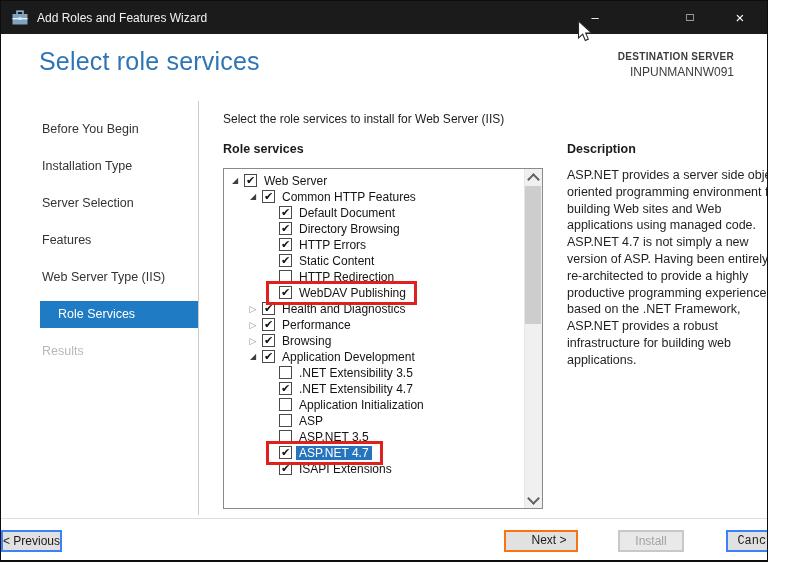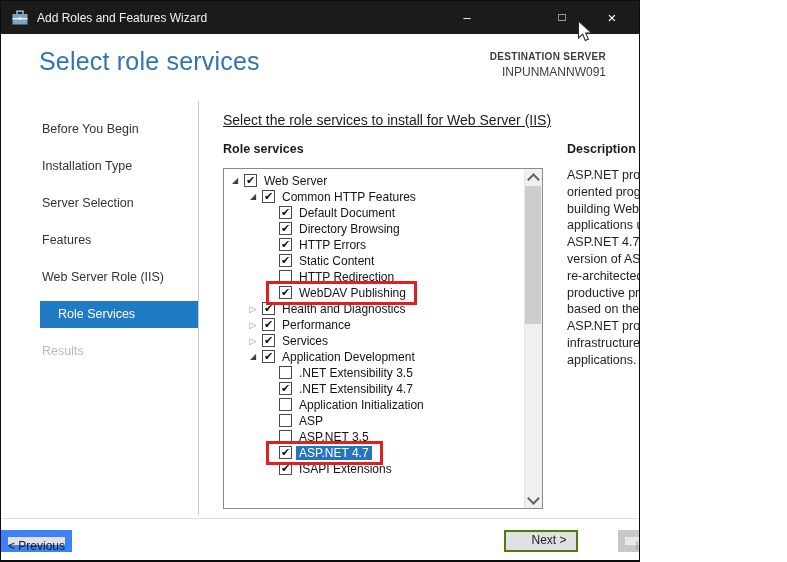--- a/index.html
+++ b/index.html
@@ -4,7 +4,7 @@
 <style>
   html,body{margin:0;padding:0;background:#ffffff;}
   .window{
-    position:relative;width:640px;height:562px;box-sizing:border-box;
+    position:relative;width:768px;height:562px;box-sizing:border-box;
     border:1px solid #0d0d0d;border-bottom:2px solid #0d0d0d;
     background:#ffffff;overflow:hidden;
     font-family:"Liberation Sans",sans-serif;

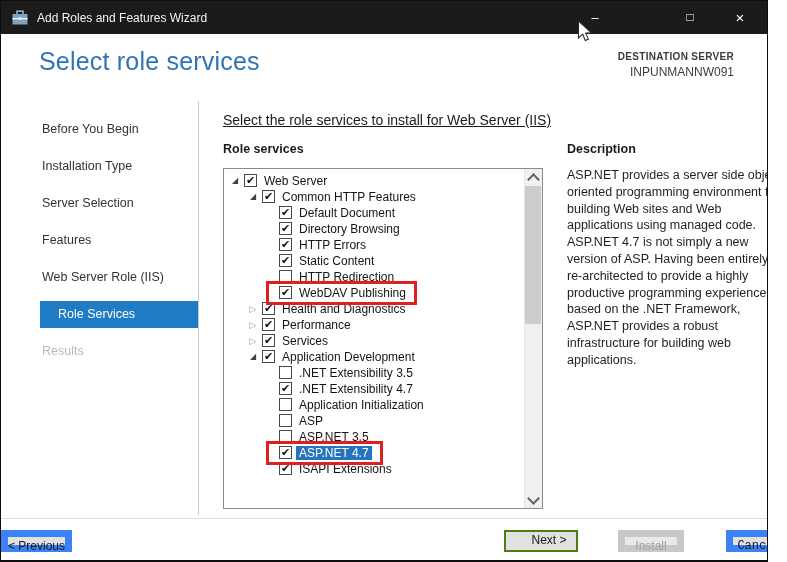--- a/index.html
+++ b/index.html
@@ -30,7 +30,7 @@
   .side-item.disabled{color:#b9b9b9;}
   .vsep{position:absolute;left:197px;top:100px;bottom:45px;width:1px;background:#cccccc;}
   
-  .instruction{position:absolute;left:222px;top:111px;font-size:14px;color:#1b1b1b;text-decoration:underline;}
+  .instruction{position:absolute;left:222px;top:111px;font-size:12px;color:#1b1b1b;}
   .tree-label{position:absolute;left:222px;top:141px;font-size:12.5px;font-weight:bold;color:#1b1b1b;}
   .desc-label{position:absolute;left:566px;top:141px;font-size:12.5px;font-weight:bold;color:#1b1b1b;}
   .desc-text{position:absolute;left:566px;top:166px;width:216px;font-size:12.5px;line-height:16.8px;color:#1f1f1f;}

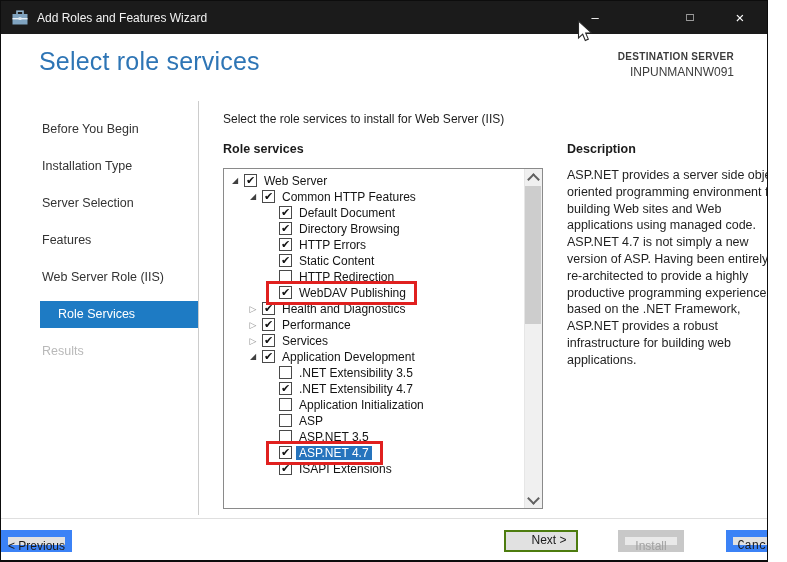--- a/index.html
+++ b/index.html
@@ -97,7 +97,7 @@
         <div class="side-item">Installation Type</div>
         <div class="side-item">Server Selection</div>
         <div class="side-item">Features</div>
-        <div class="side-item">Web Server Role (IIS)</div>
+        <div class="side-item">Web Server Type (IIS)</div>
         <div class="side-item selected">Role Services</div>
         <div class="side-item disabled">Results</div>
       </div>

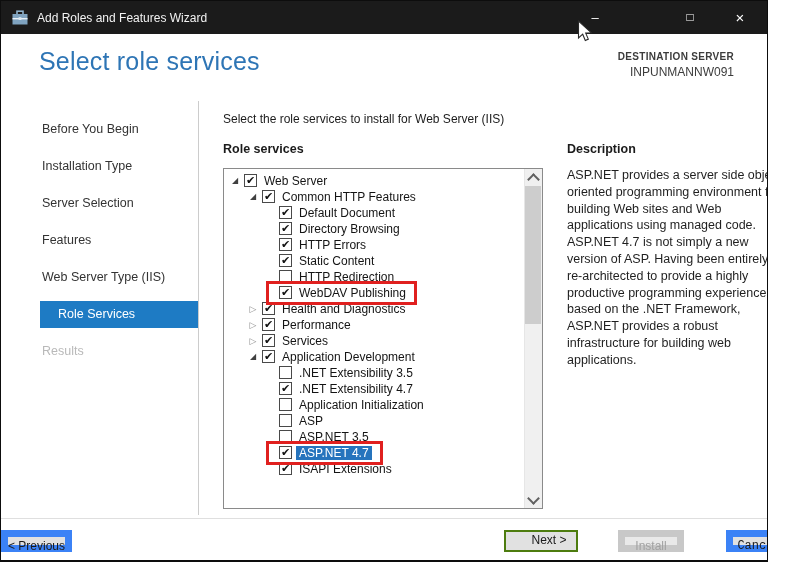--- a/index.html
+++ b/index.html
@@ -159,7 +159,7 @@
         <div class="tree-row">
           <span class="expander collapsed" style="left: 22px;">▷</span>
           <span class="cb" style="left: 38px;">✔</span>
-          <span class="lbl" style="left: 58px;">Services</span>
+          <span class="lbl" style="left: 58px;">Browsing</span>
         </div>
         <div class="tree-row">
           <span class="expander expanded" style="left: 22px;">◢</span>

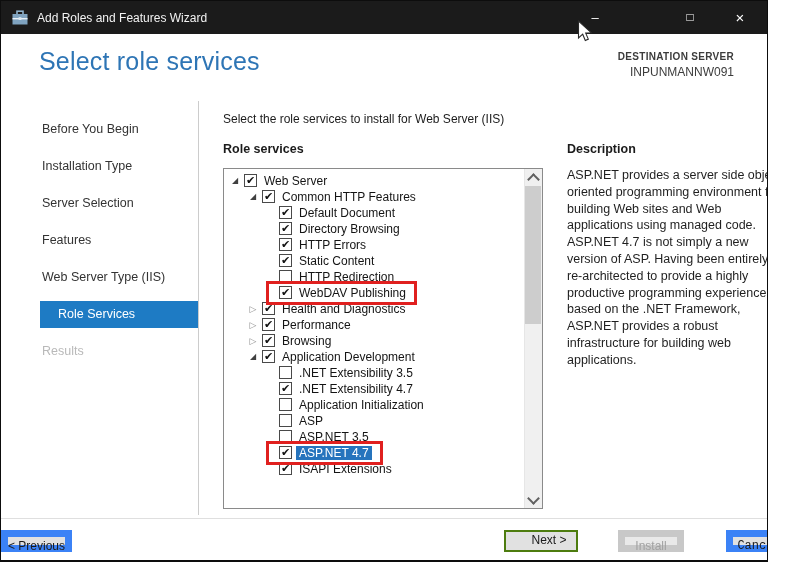--- a/index.html
+++ b/index.html
@@ -57,7 +57,7 @@
   .sb-thumb{position:absolute;left:0;top:17px;width:16px;height:138px;background:#cdcdcd;}
   
   .footer-sep{position:absolute;left:0;right:0;top:517px;height:1px;background:#dfdfdf;}
-  .btn{position:absolute;top:529px;height:22px;box-sizing:border-box;background:#e1e1e1;border:7px solid #3b82f6;
+  .btn{position:absolute;top:529px;height:22px;box-sizing:border-box;background:#e1e1e1;border:2px solid #3b82f6;
     font-size:12px;color:#1a1a1a;text-align:center;line-height:19px;font-family:"Liberation Sans",sans-serif;}
   .btn-next{left:503px;width:74px;}
   .btn-install{left:617px;width:66px;}

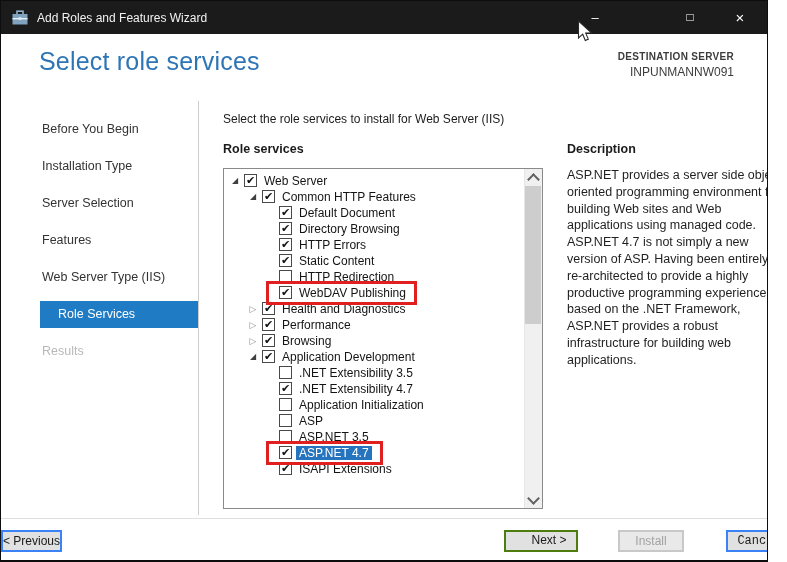--- a/index.html
+++ b/index.html
@@ -62,7 +62,7 @@
   .btn-next{left:503px;width:74px;}
   .btn-install{left:617px;width:66px;}
   .btn-cancel{left:725px;width:66px;font-family:Liberation Mono, monospace;}
-  .btn.focused{border:2px solid #4d7c0f;line-height:17px;padding-left:16px;}
+  .btn.focused{border:2px solid #f97316;line-height:17px;padding-left:16px;}
   .btn.disabled{background:#e9e9e9;border-color:#c8c8c8;color:#a2a2a2;}
   
   .cursor{position:absolute;left:576px;top:19px;z-index:99;pointer-events:none;}

